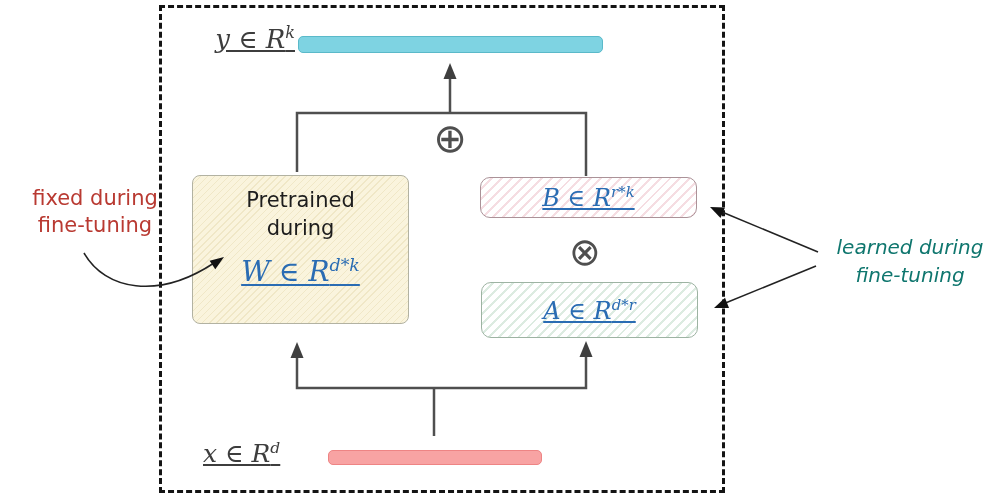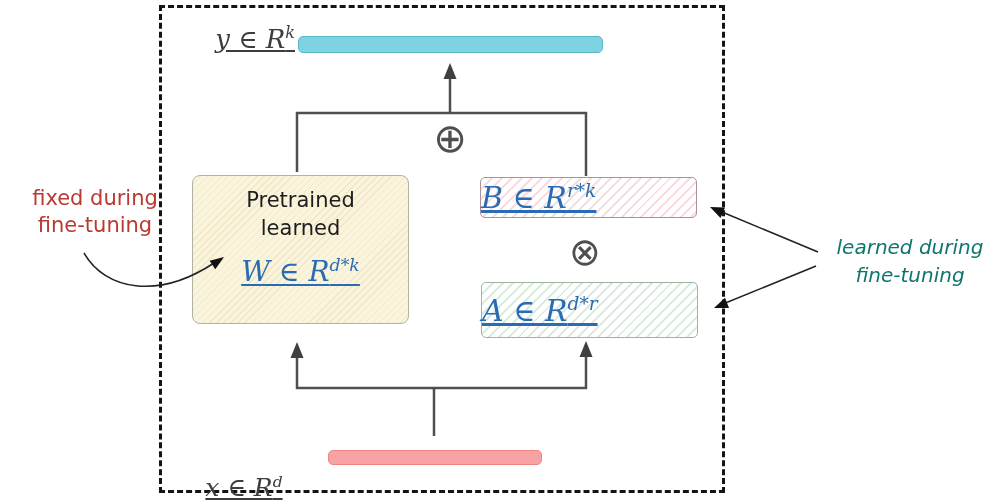--- a/index.html
+++ b/index.html
@@ -44,8 +44,8 @@
   #w-label{margin-top:13px;font-size:28px;}
   
   .lora-box{
-    box-sizing:border-box;border-radius:5px;display:flex;align-items:center;
-    font-size:30px;z-index:2;
+    box-sizing:border-box;border-radius:10px;display:flex;align-items:center;justify-content:center;
+    font-size:24px;z-index:2;
   }
   #b-box{
     left:480px;top:177px;width:217px;height:41px;

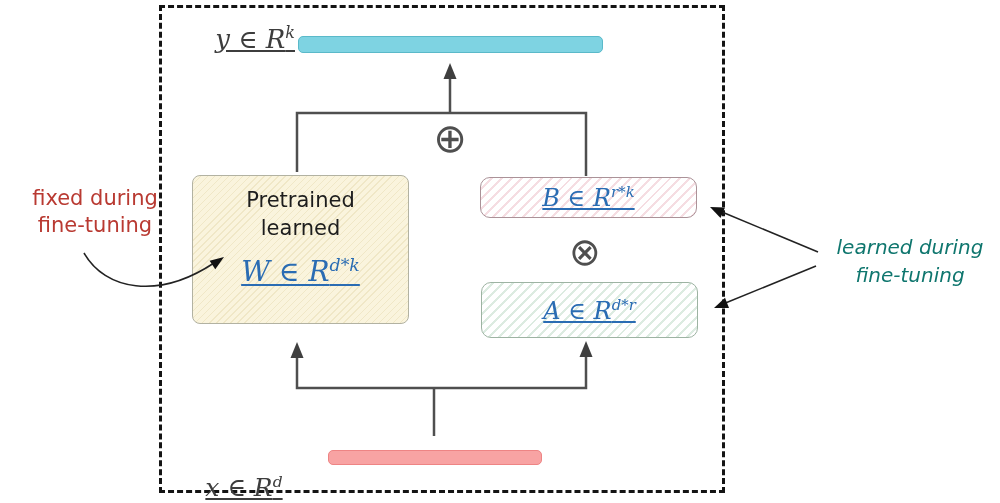--- a/index.html
+++ b/index.html
@@ -87,7 +87,7 @@
 
   <div id="pretrained-box" class="abs">
     <div class="pt-line">Pretrained</div>
-    <div class="pt-line">learned</div>
+    <div class="pt-line">during</div>
     <div id="w-label" class="math blue"><span>W ∈ R</span><sup>d*k</sup></div>
   </div>
 

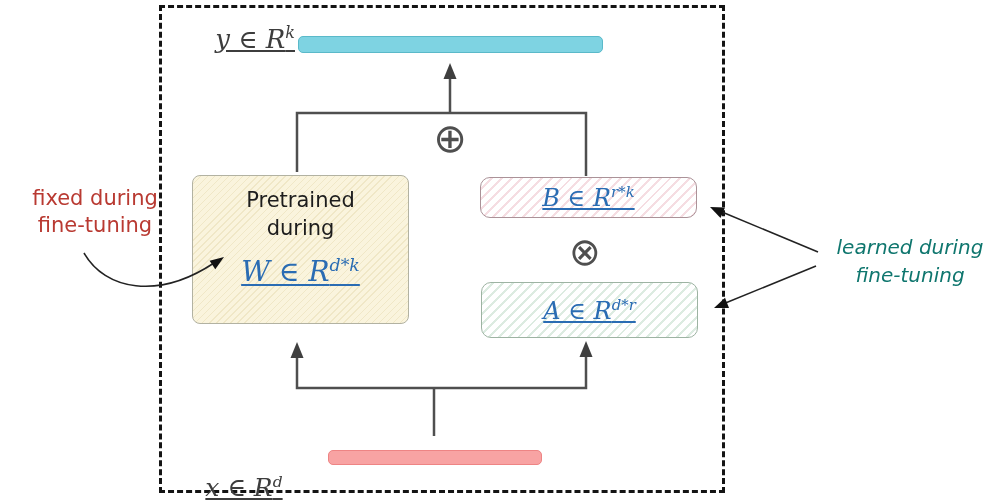--- a/index.html
+++ b/index.html
@@ -30,7 +30,7 @@
     background:#f8a3a3;border:1.5px solid #ee8484;box-sizing:border-box;z-index:2;
   }
   #y-label{left:175px;top:23px;width:120px;text-align:right;font-size:26px;z-index:2;}
-  #x-label{left:184px;top:439px;width:120px;text-align:center;font-size:25px;z-index:2;margin-top:34px;}
+  #x-label{left:203px;top:439px;width:120px;text-align:left;font-size:25px;z-index:2;}
   
   #pretrained-box{
     left:192px;top:175px;width:217px;height:149px;box-sizing:border-box;

